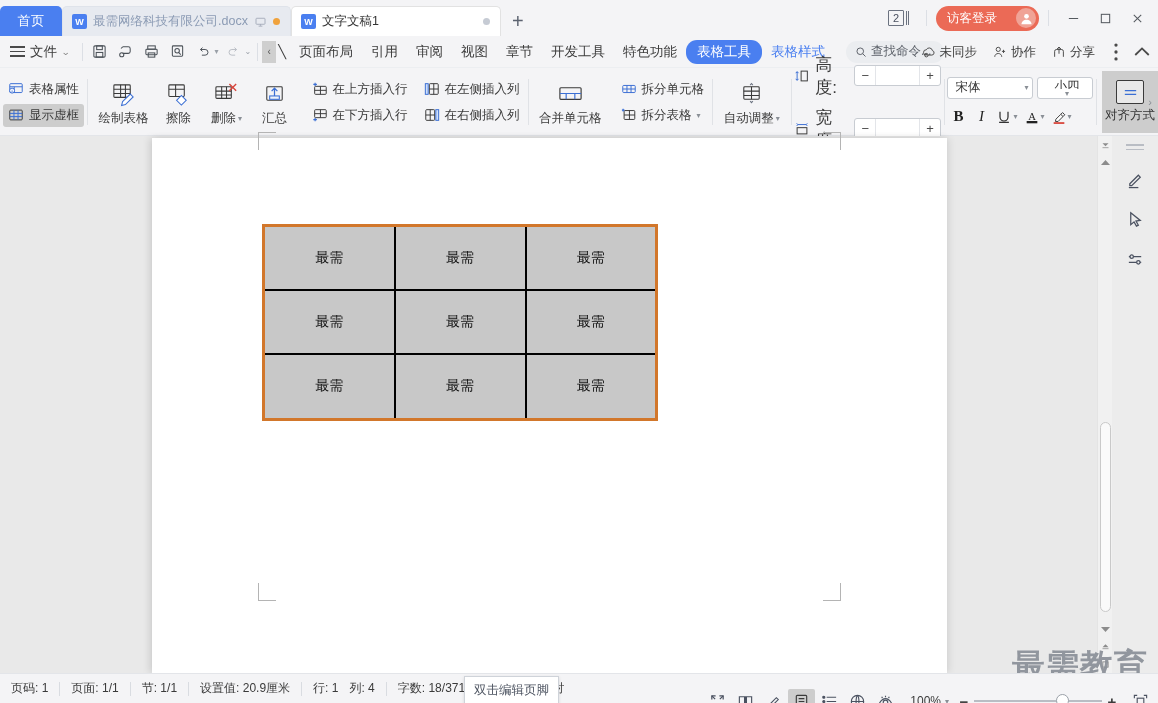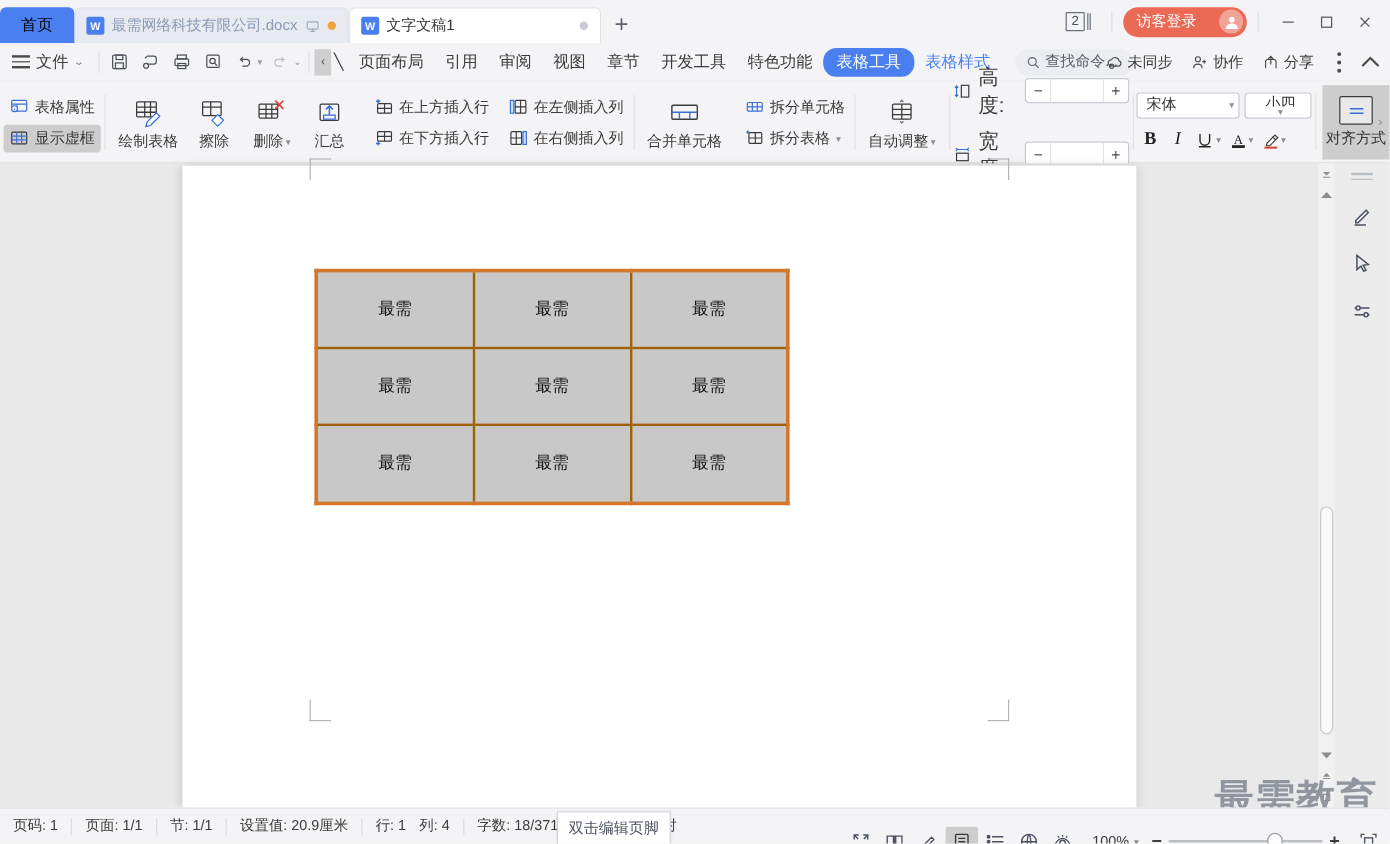--- a/index.html
+++ b/index.html
@@ -23,7 +23,7 @@
   .titlebar-tabs { display: flex; align-items: flex-end; height: 36px; }
   .home-tab {
     width: 62px; height: 30px; margin-top: 6px;
-    background: #4a7ff0; color: #000000;
+    background: #4a7ff0; color: #ffffff;
     display: flex; align-items: center; justify-content: center;
     font-size: 13px; border-radius: 5px 5px 0 0;
     letter-spacing: .5px;

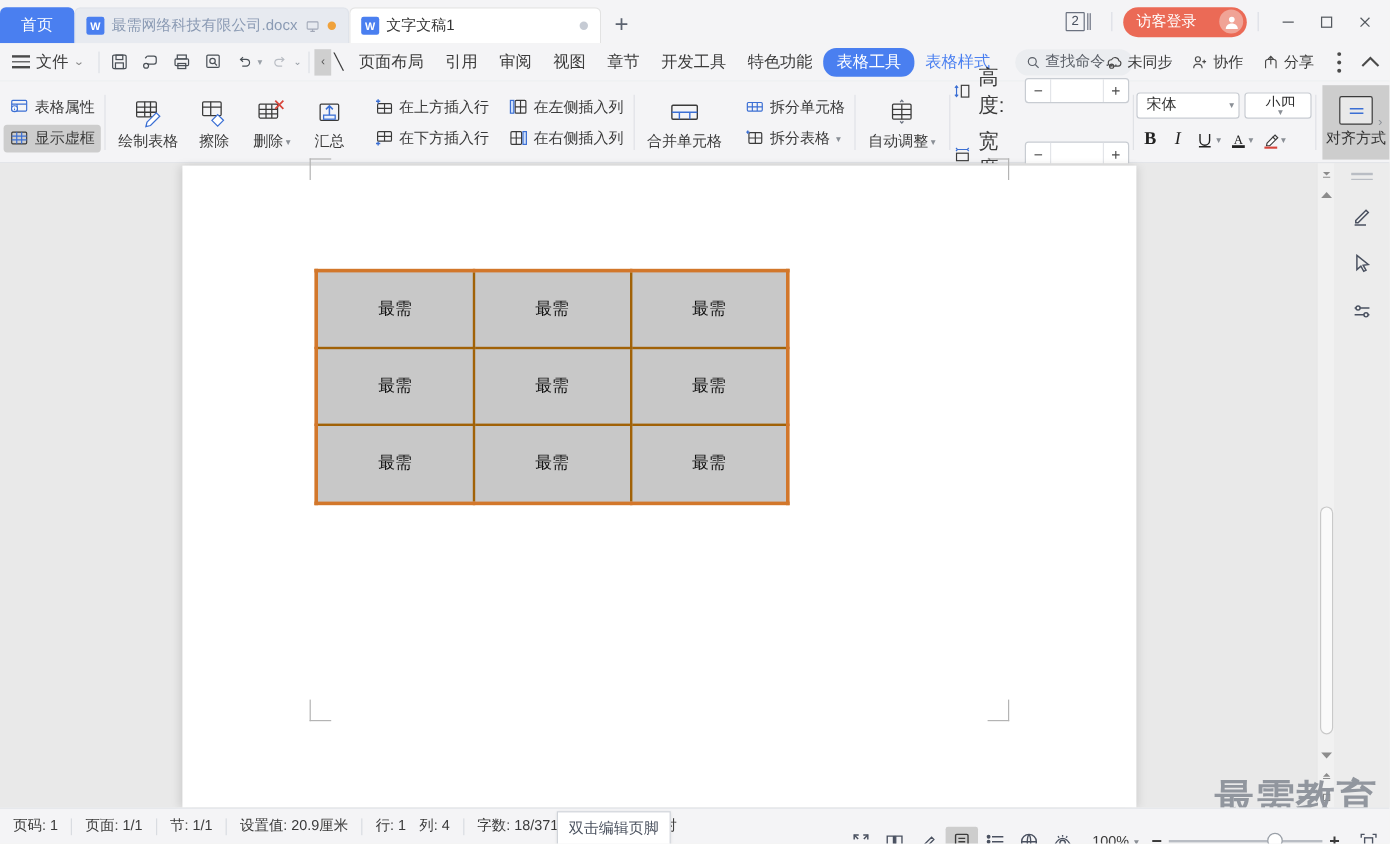--- a/index.html
+++ b/index.html
@@ -238,7 +238,7 @@
   }
   .doctable td {
     background: #c8c8c8;
-    border: 2px solid #a16207;
+    border: 2px solid #000000;
     outline: none;
     width: 131px; height: 64px;
     text-align: center; vertical-align: middle;

